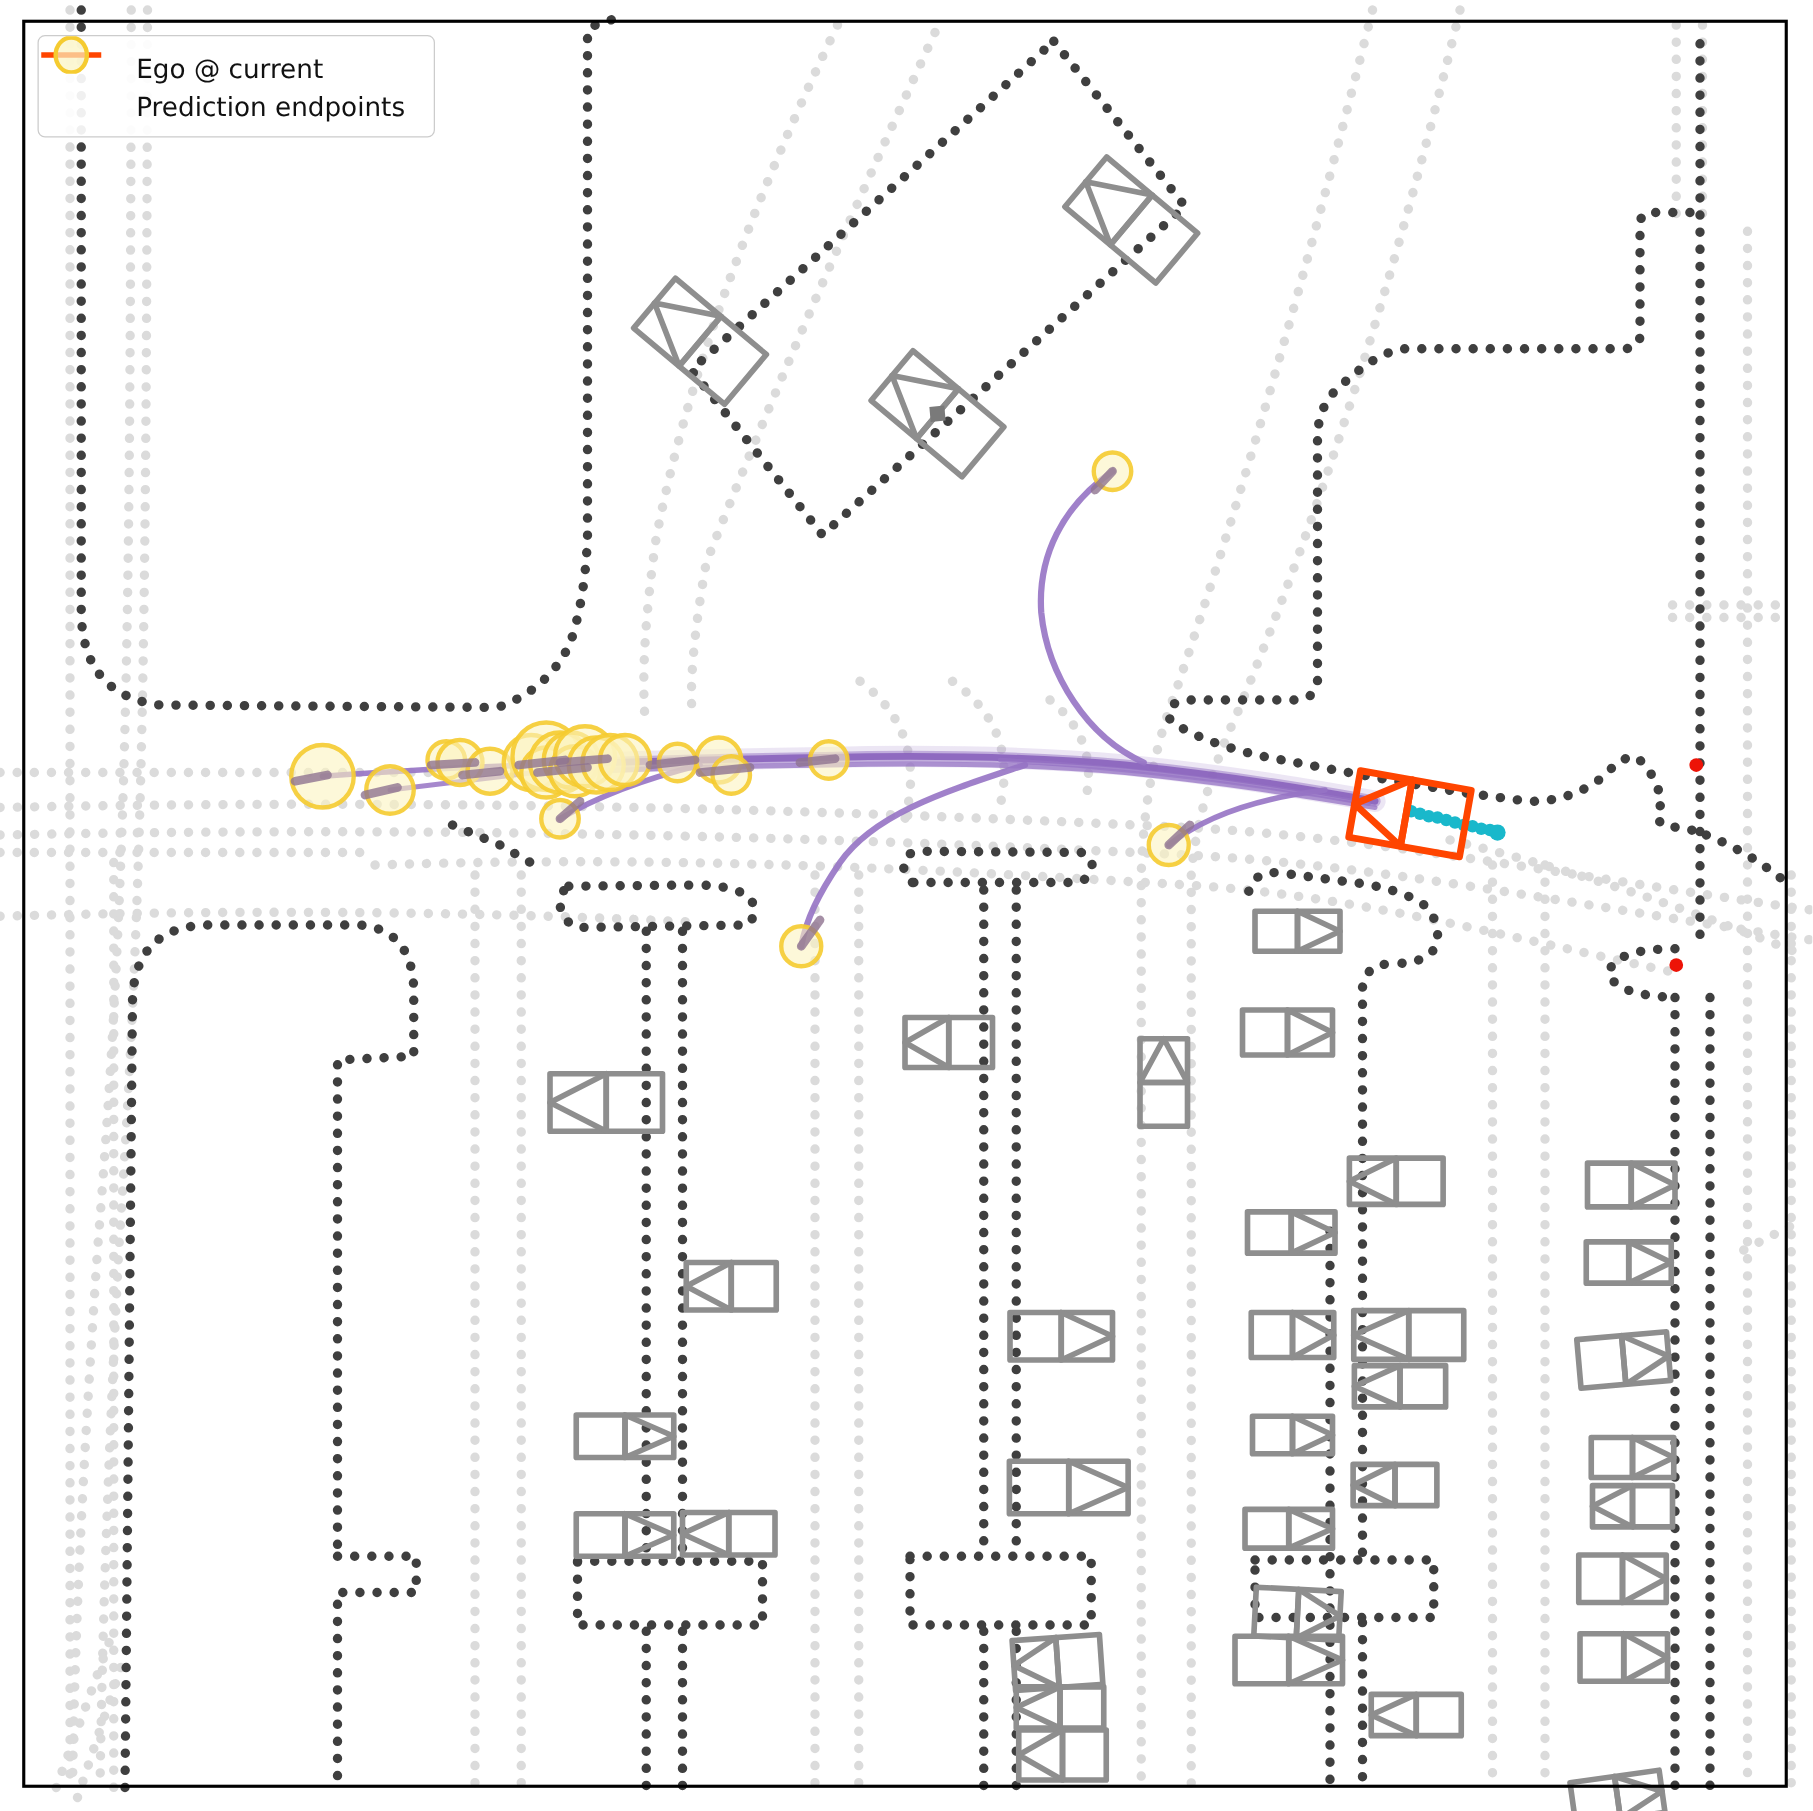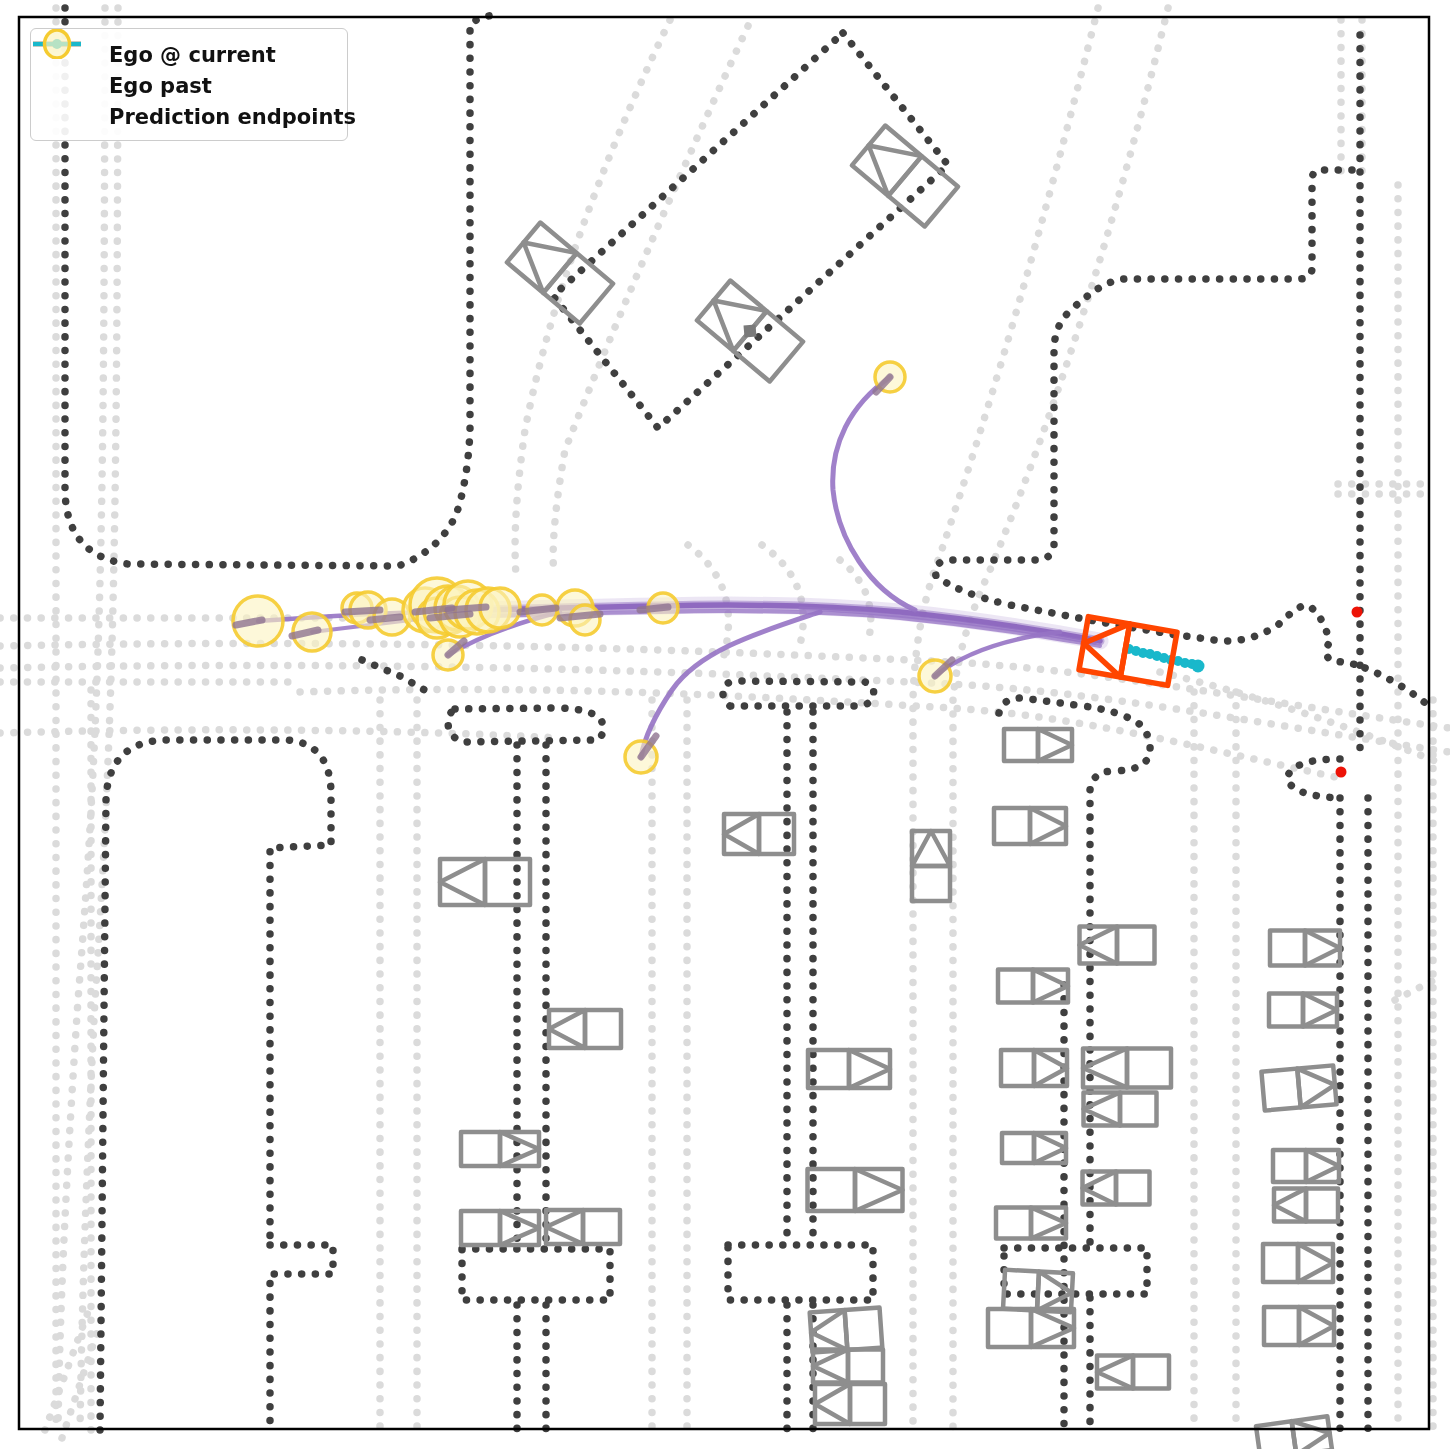--- a/index.html
+++ b/index.html
@@ -9,7 +9,7 @@
   .legend{position:absolute;left:30px;top:28px;width:318px;box-sizing:border-box;
           background:rgba(255,255,255,0.92);border:1.6px solid #cccccc;border-radius:6px;
           padding:10px 14px 8px 12px;z-index:5;}
-  .legend-item{display:flex;align-items:center;height:31px;font-weight:bold;}
+  .legend-item{display:flex;align-items:center;height:31px;}
   .legend-swatch{width:52px;height:30px;flex:0 0 52px;margin-right:14px;}
   .legend-label{font-size:21px;color:#111111;white-space:nowrap;}
 </style>

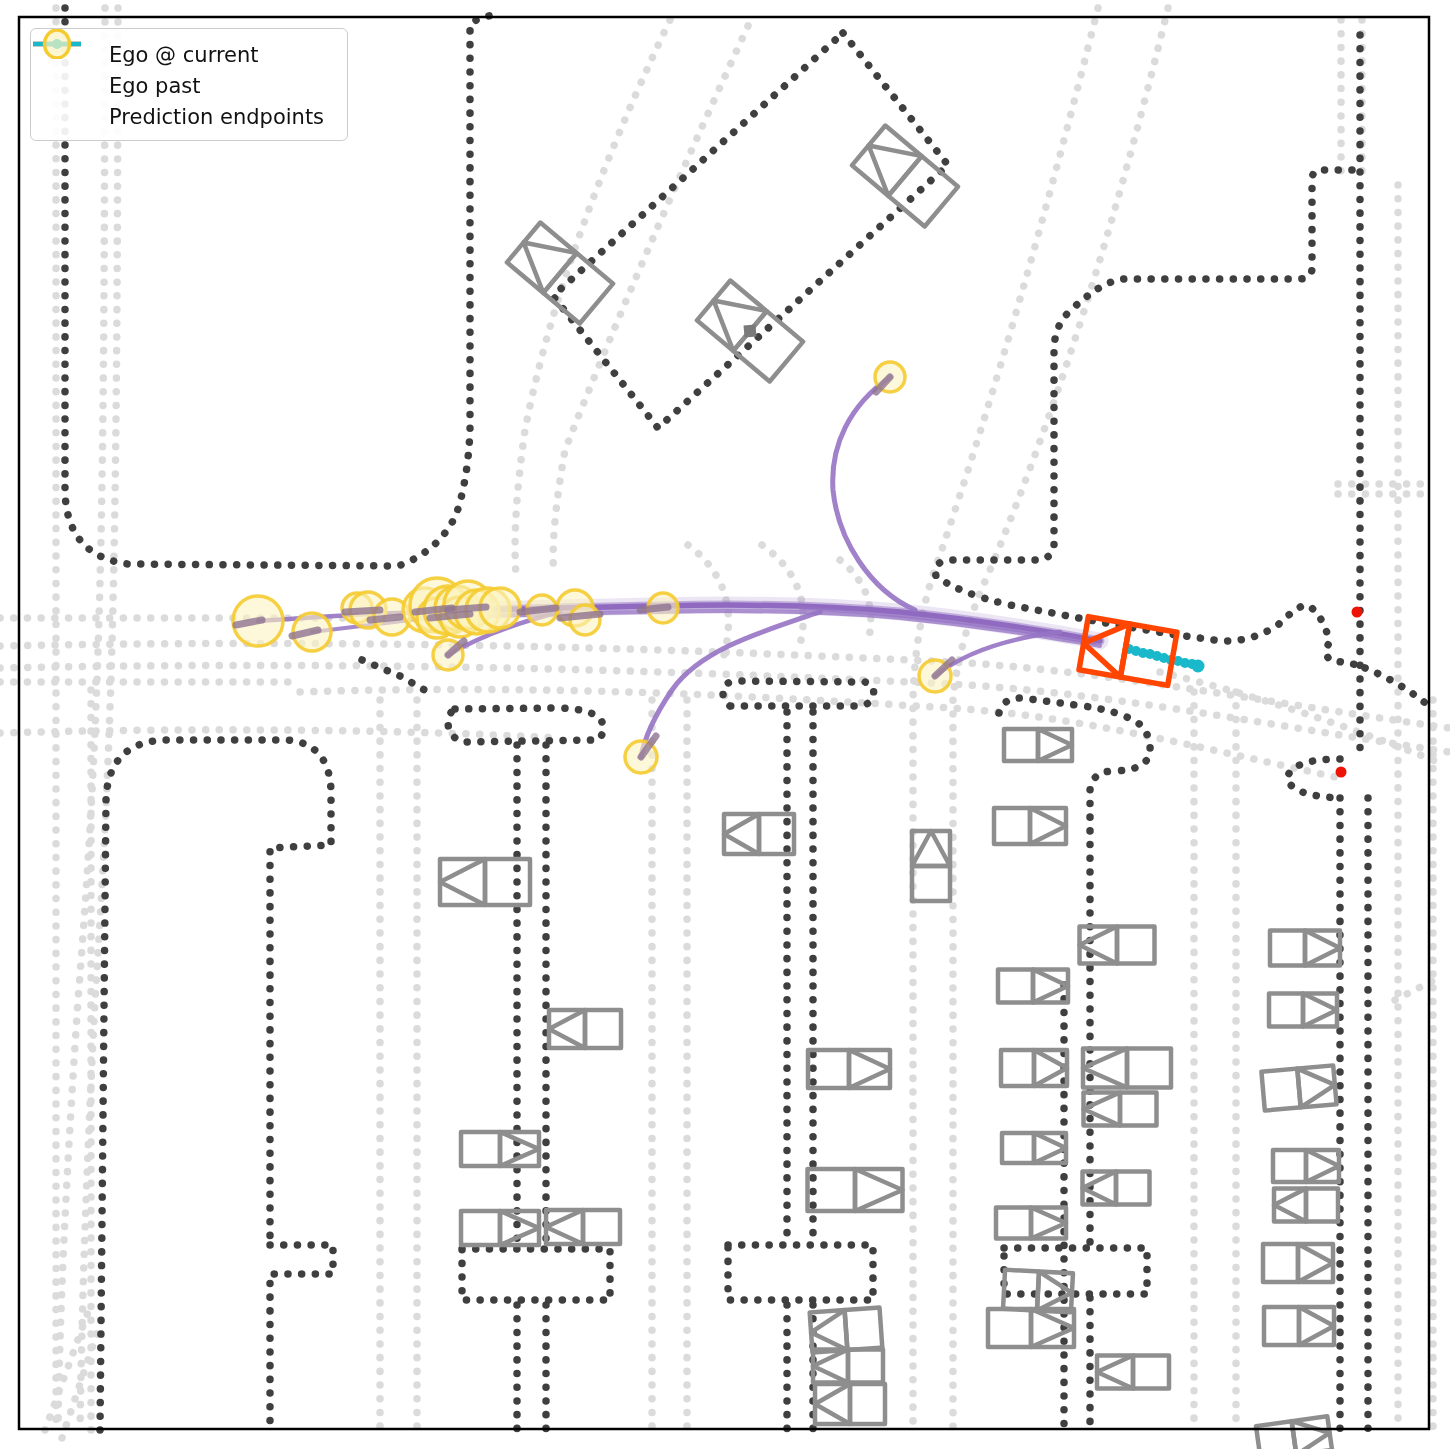--- a/index.html
+++ b/index.html
@@ -333,15 +333,6 @@
       <div class="legend-item">
         <span class="legend-swatch">
           <svg width="52" height="30" viewBox="0 0 52 30">
-            <line x1="2" y1="15" x2="50" y2="15" stroke="#19B8CB" stroke-width="4.5"></line>
-            <circle cx="26" cy="15" r="5" fill="#19B8CB"></circle>
-          </svg>
-        </span>
-        <span class="legend-label">Ego past</span>
-      </div>
-      <div class="legend-item">
-        <span class="legend-swatch">
-          <svg width="52" height="30" viewBox="0 0 52 30">
             <ellipse cx="26" cy="15" rx="12.5" ry="14" fill="#FBF3C0" fill-opacity="0.7" stroke="#F5CB30" stroke-width="3.5"></ellipse>
           </svg>
         </span>

